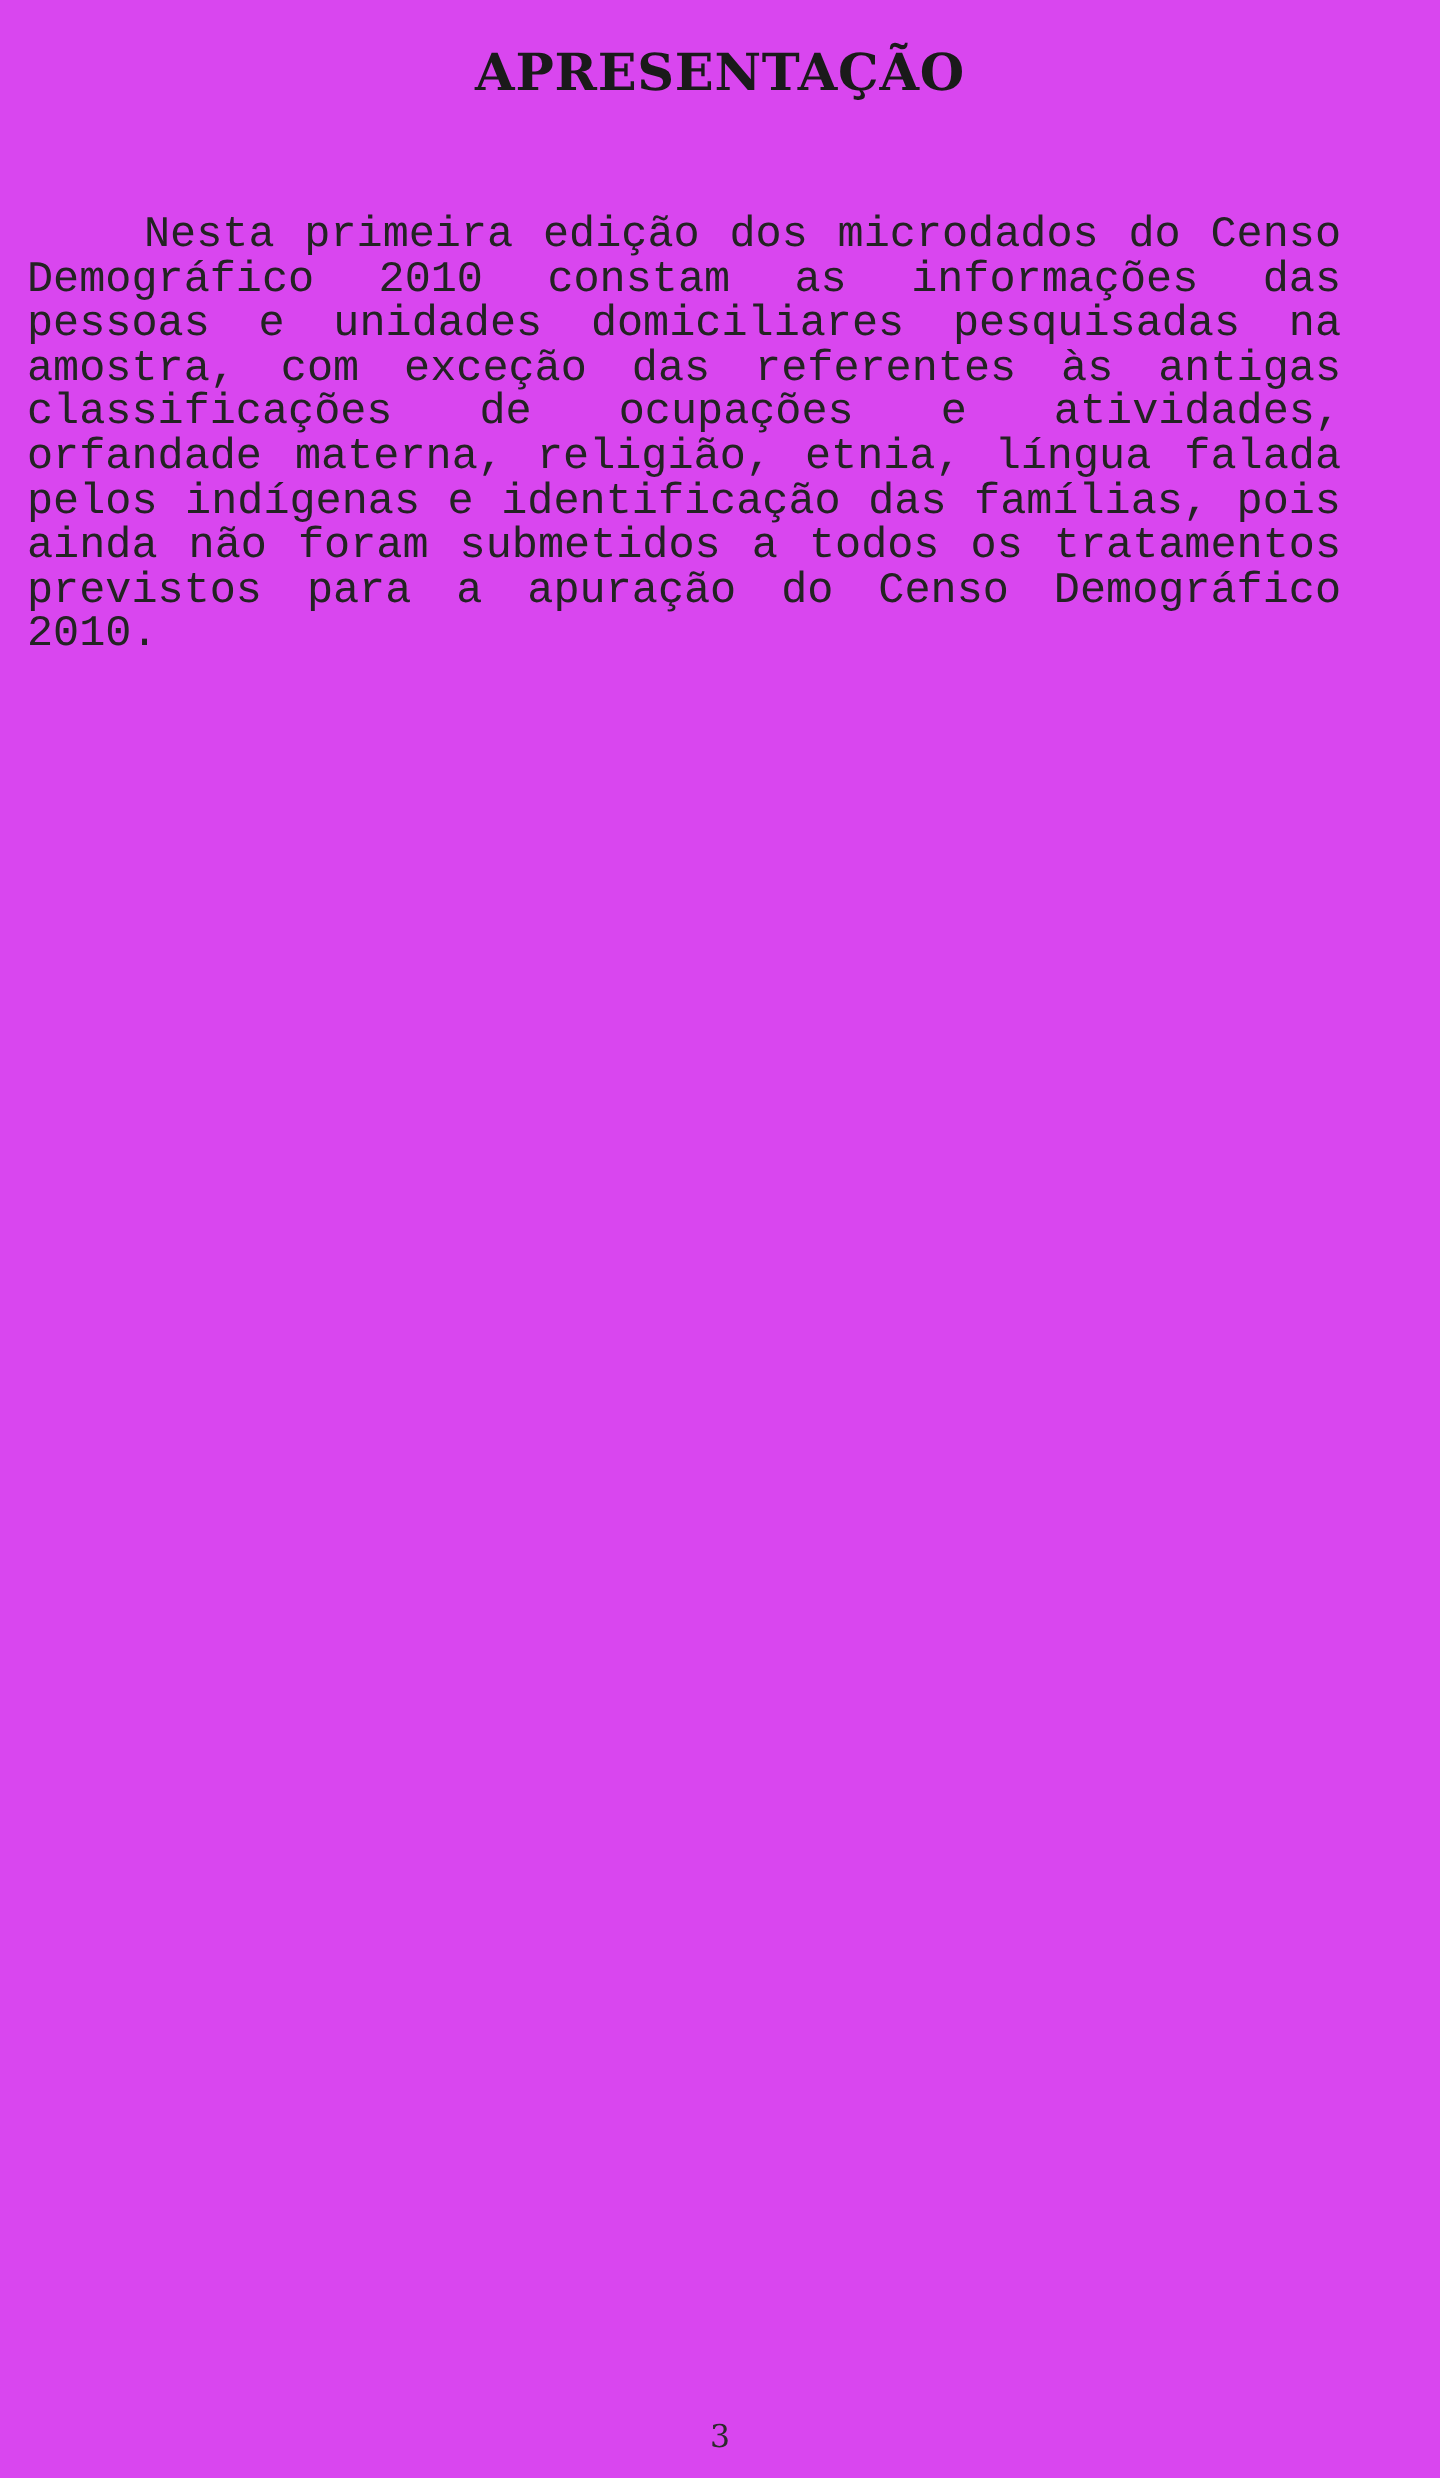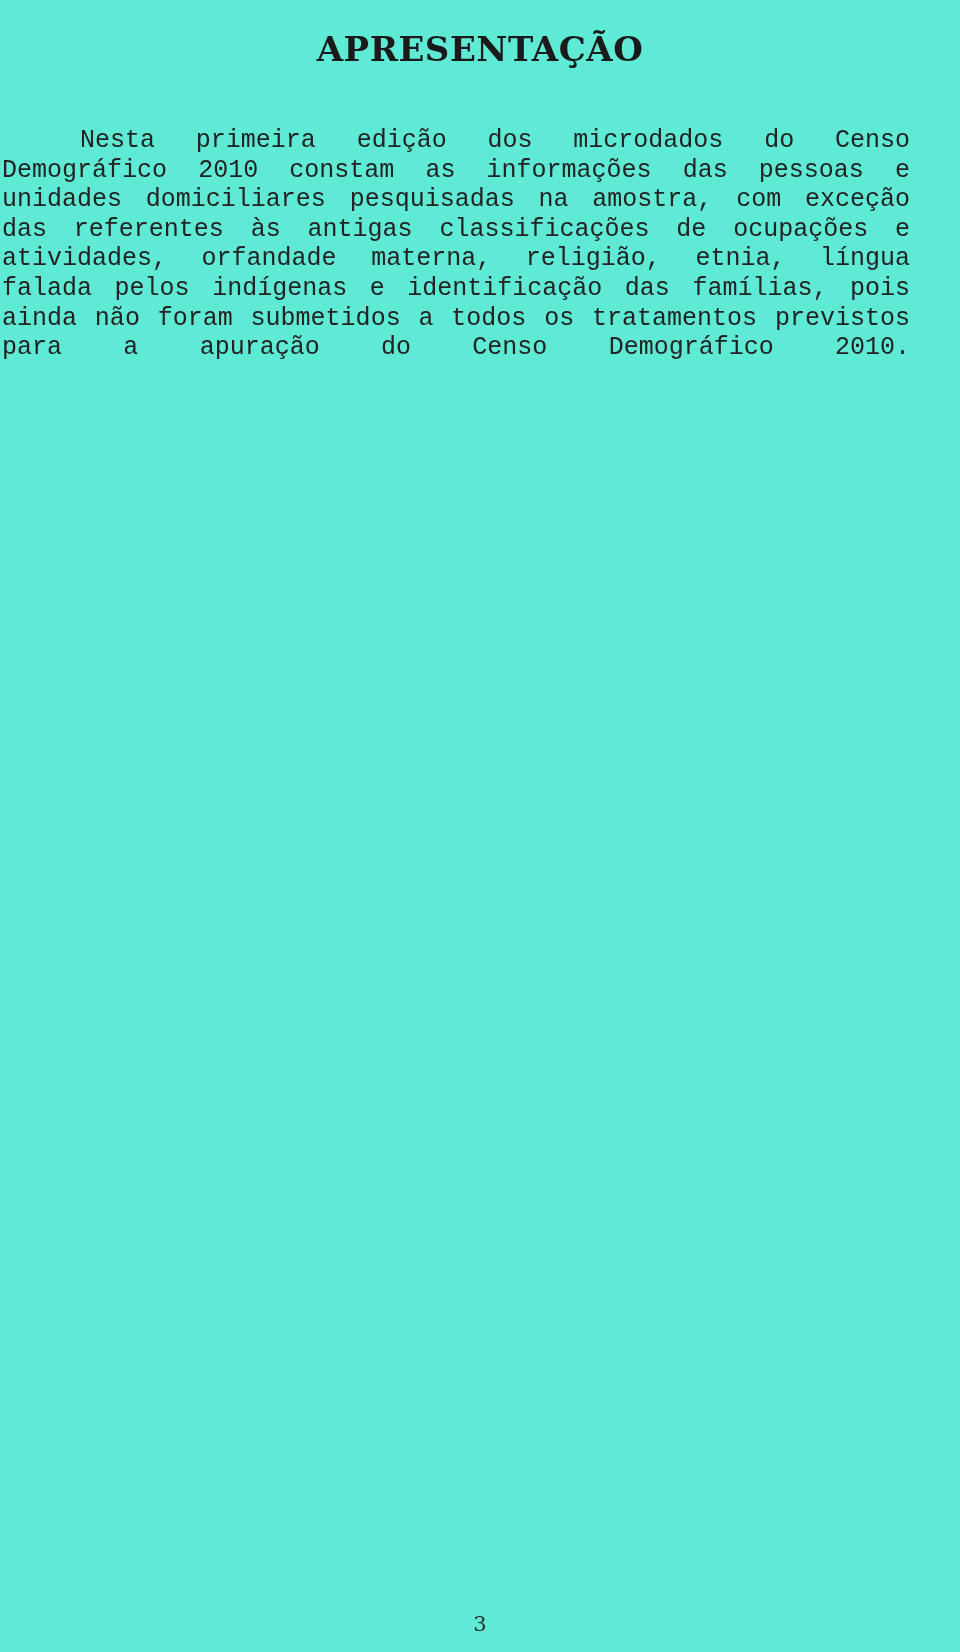--- a/index.html
+++ b/index.html
@@ -11,7 +11,7 @@
     position: relative;
     width: 960px;
     height: 1652px;
-    background: #5eead4;
+    background: #d946ef;
     overflow: hidden;
     box-sizing: border-box;
   }

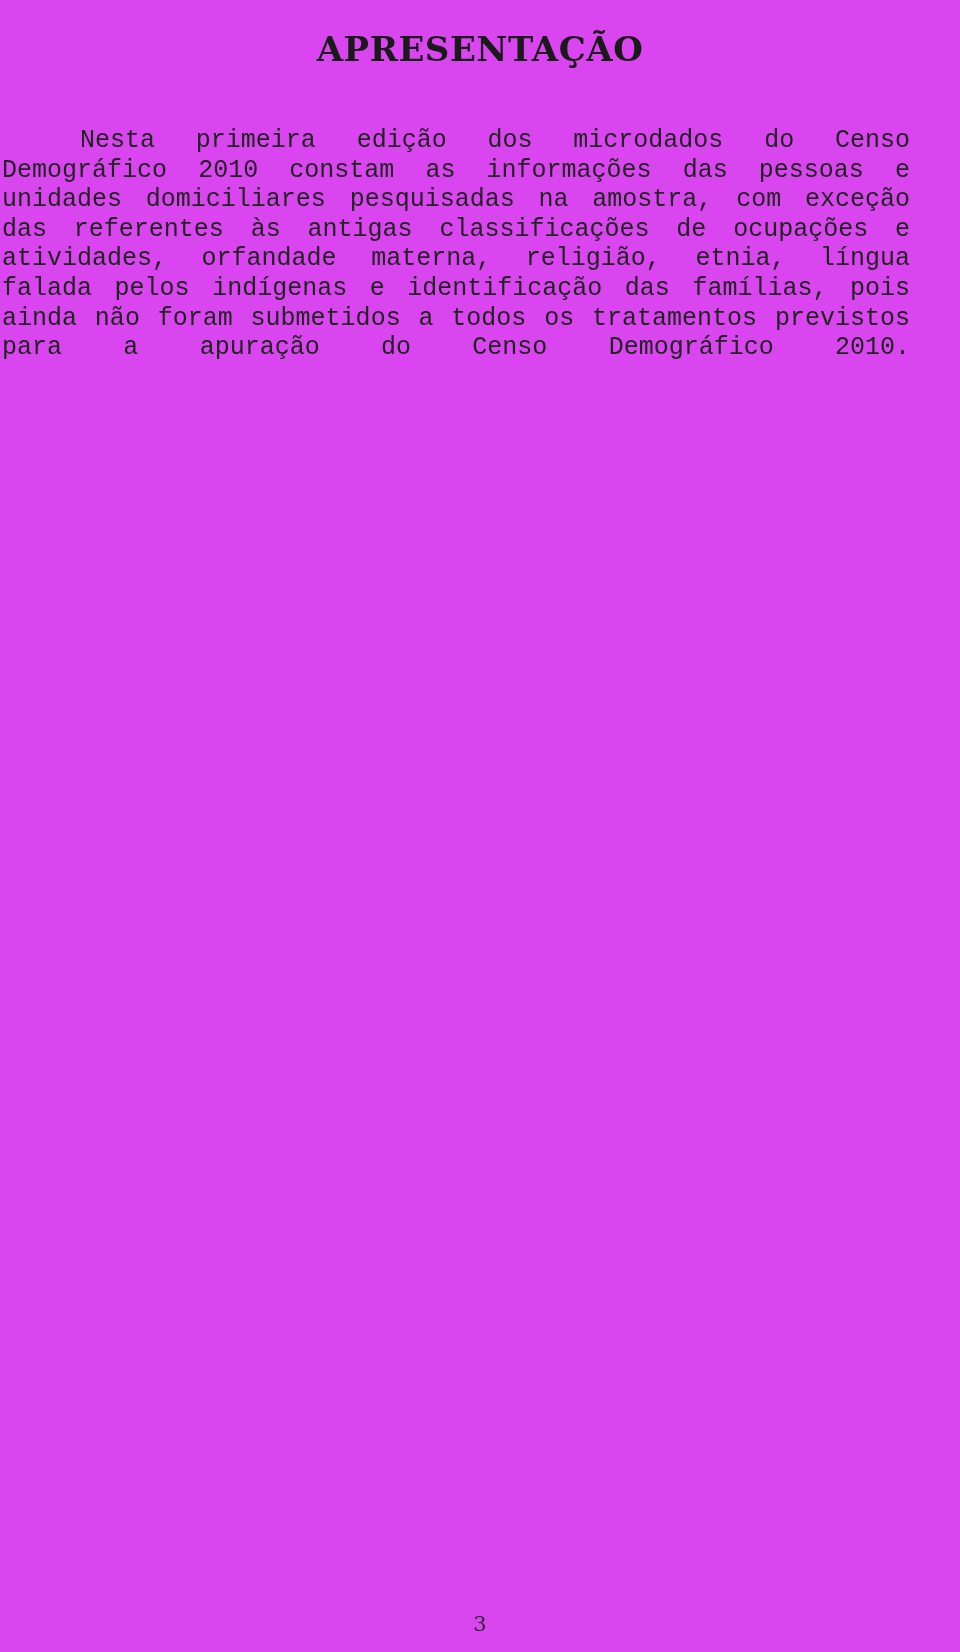--- a/index.html
+++ b/index.html
@@ -37,12 +37,12 @@
   }
   .para {
     font-family: "Liberation Mono", "DejaVu Sans Mono", monospace;
-    font-size: 25px;
+    font-size: 29px;
     line-height: 29.6px;
     color: #232323;
     text-align: justify;
     text-justify: inter-word;
-    margin: 0;
+    margin: 16px;
     text-indent: 78px;
     -webkit-hyphens: none;
     hyphens: none;

